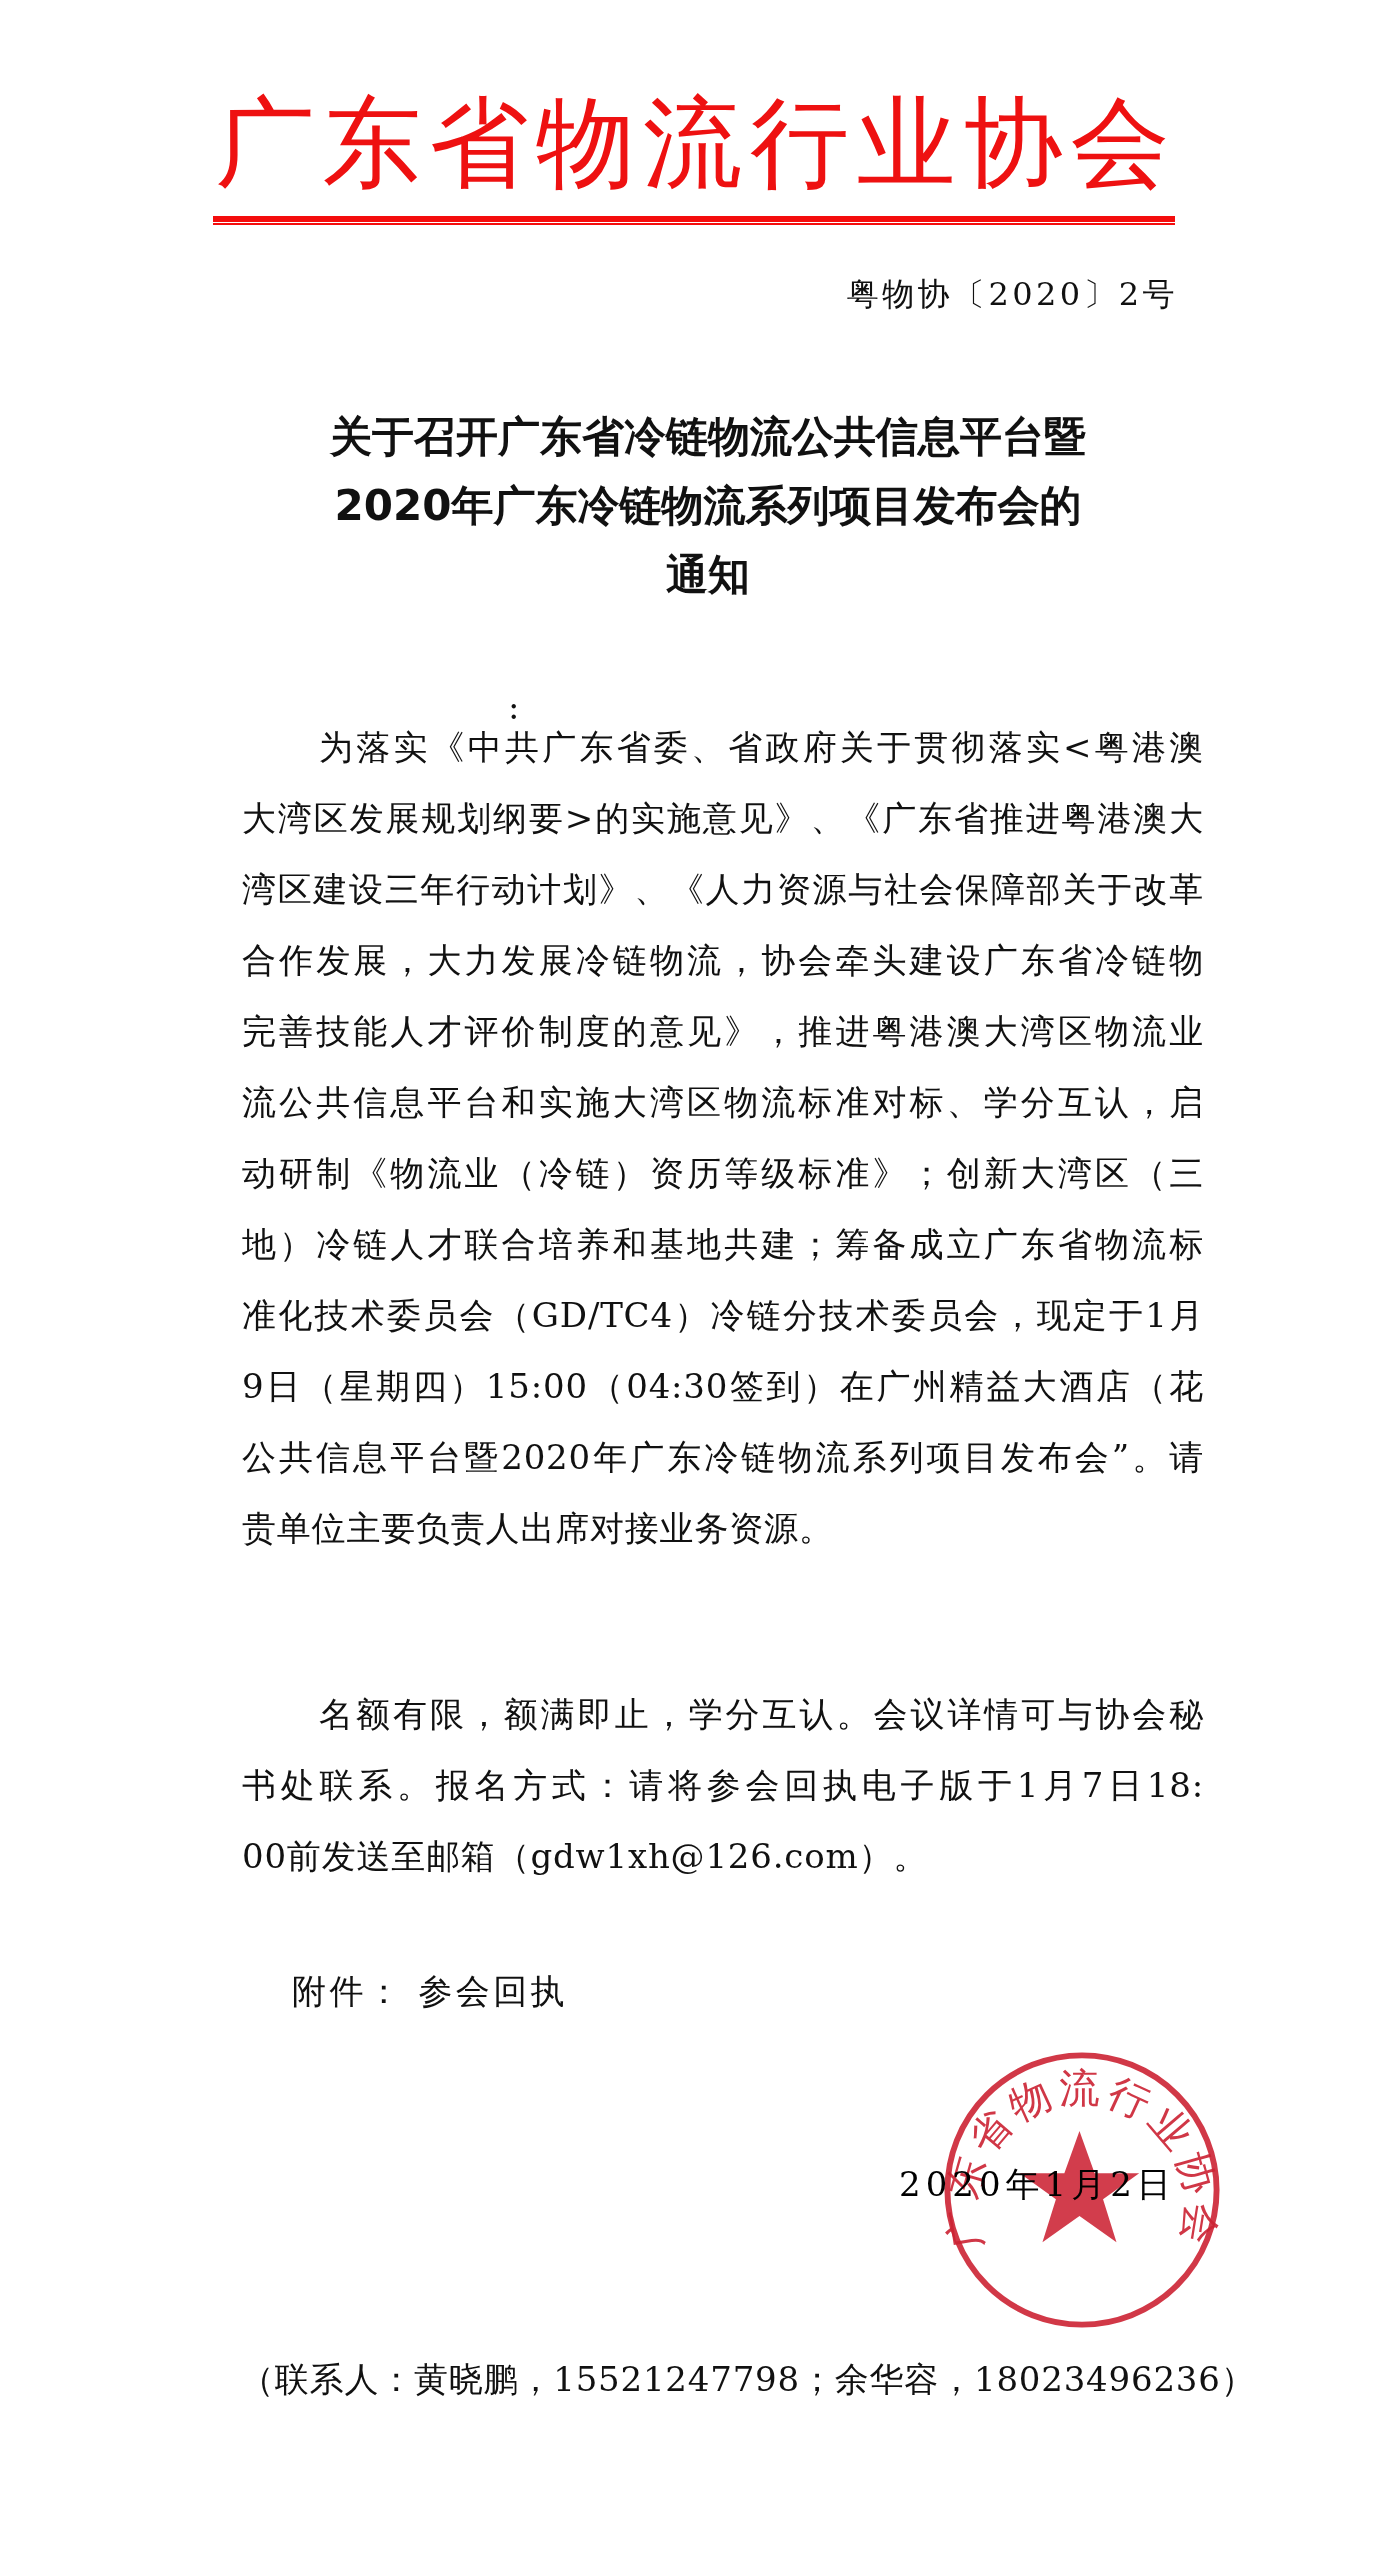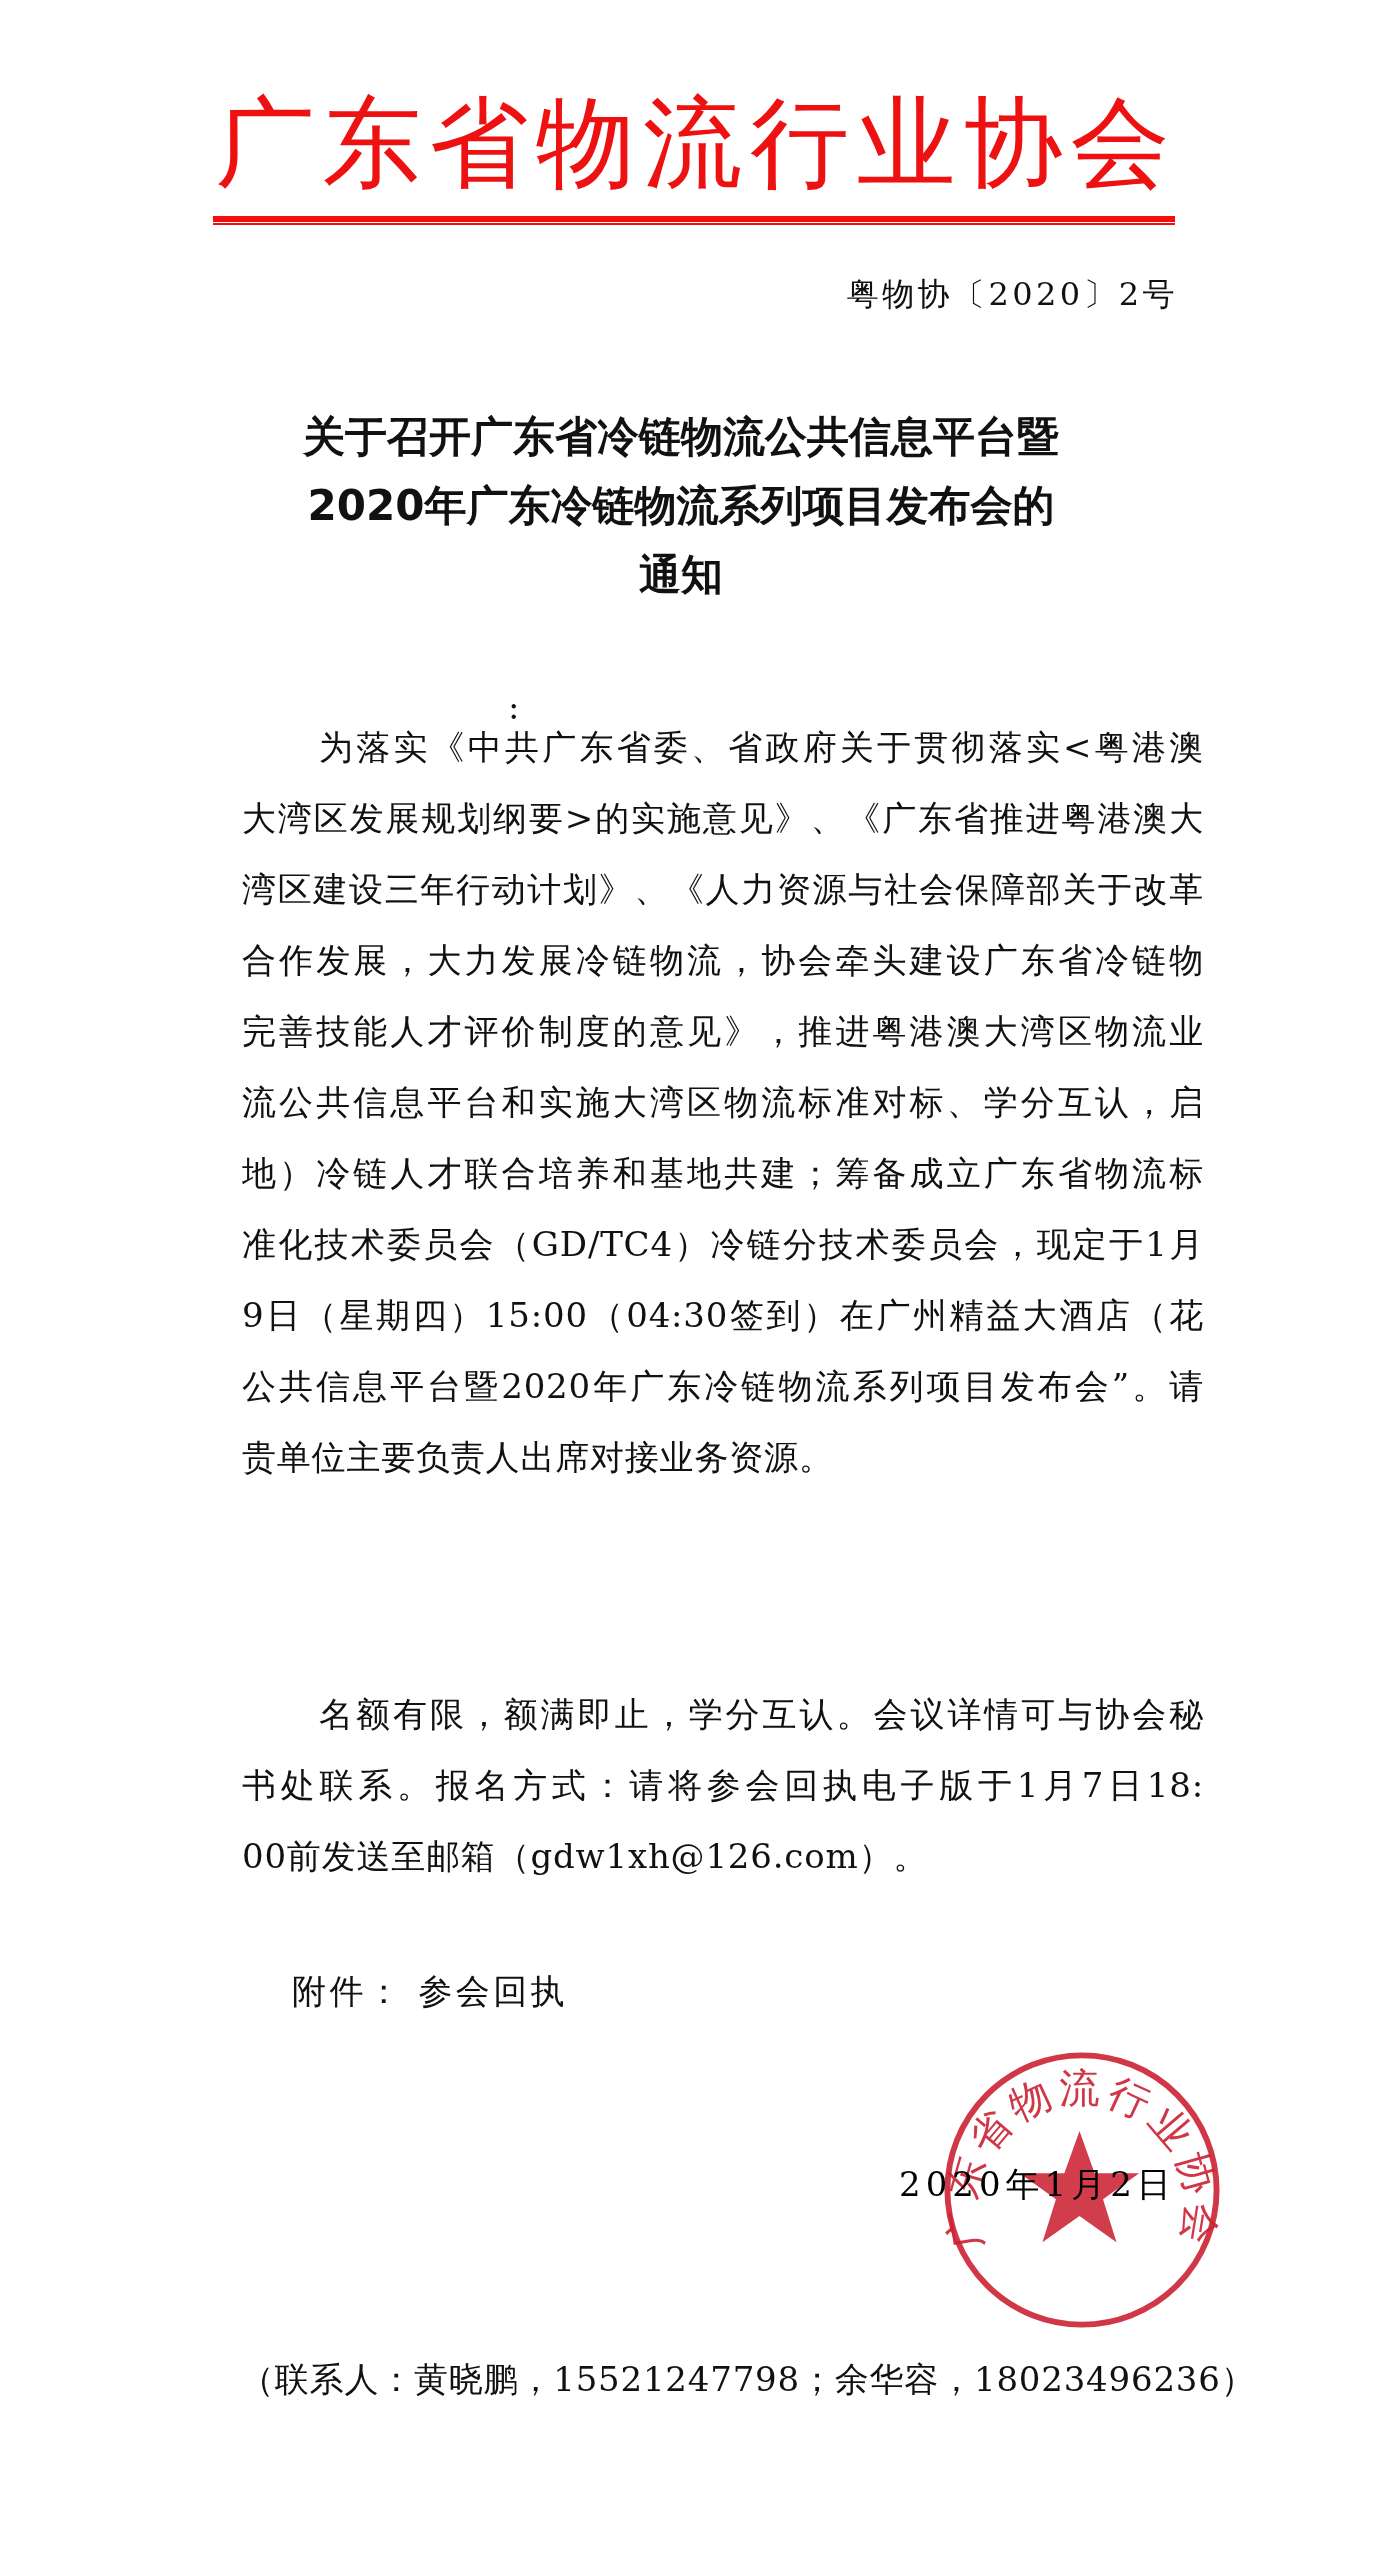--- a/index.html
+++ b/index.html
@@ -18,7 +18,7 @@
   .doc-number { right: 212px; top: 271px; font-size: 32px; line-height: 47px;
     letter-spacing: 3.4px; white-space: nowrap; }
 
-  .title { left: 200px; top: 402px; width: 962px; text-align: center;
+  .title { left: 227px; top: 402px; width: 962px; text-align: center;
     font-family: "DejaVu Sans", "Liberation Sans", sans-serif; font-weight: bold;
     font-size: 42px; line-height: 69px; color: #111; }
   .title div { white-space: nowrap; }

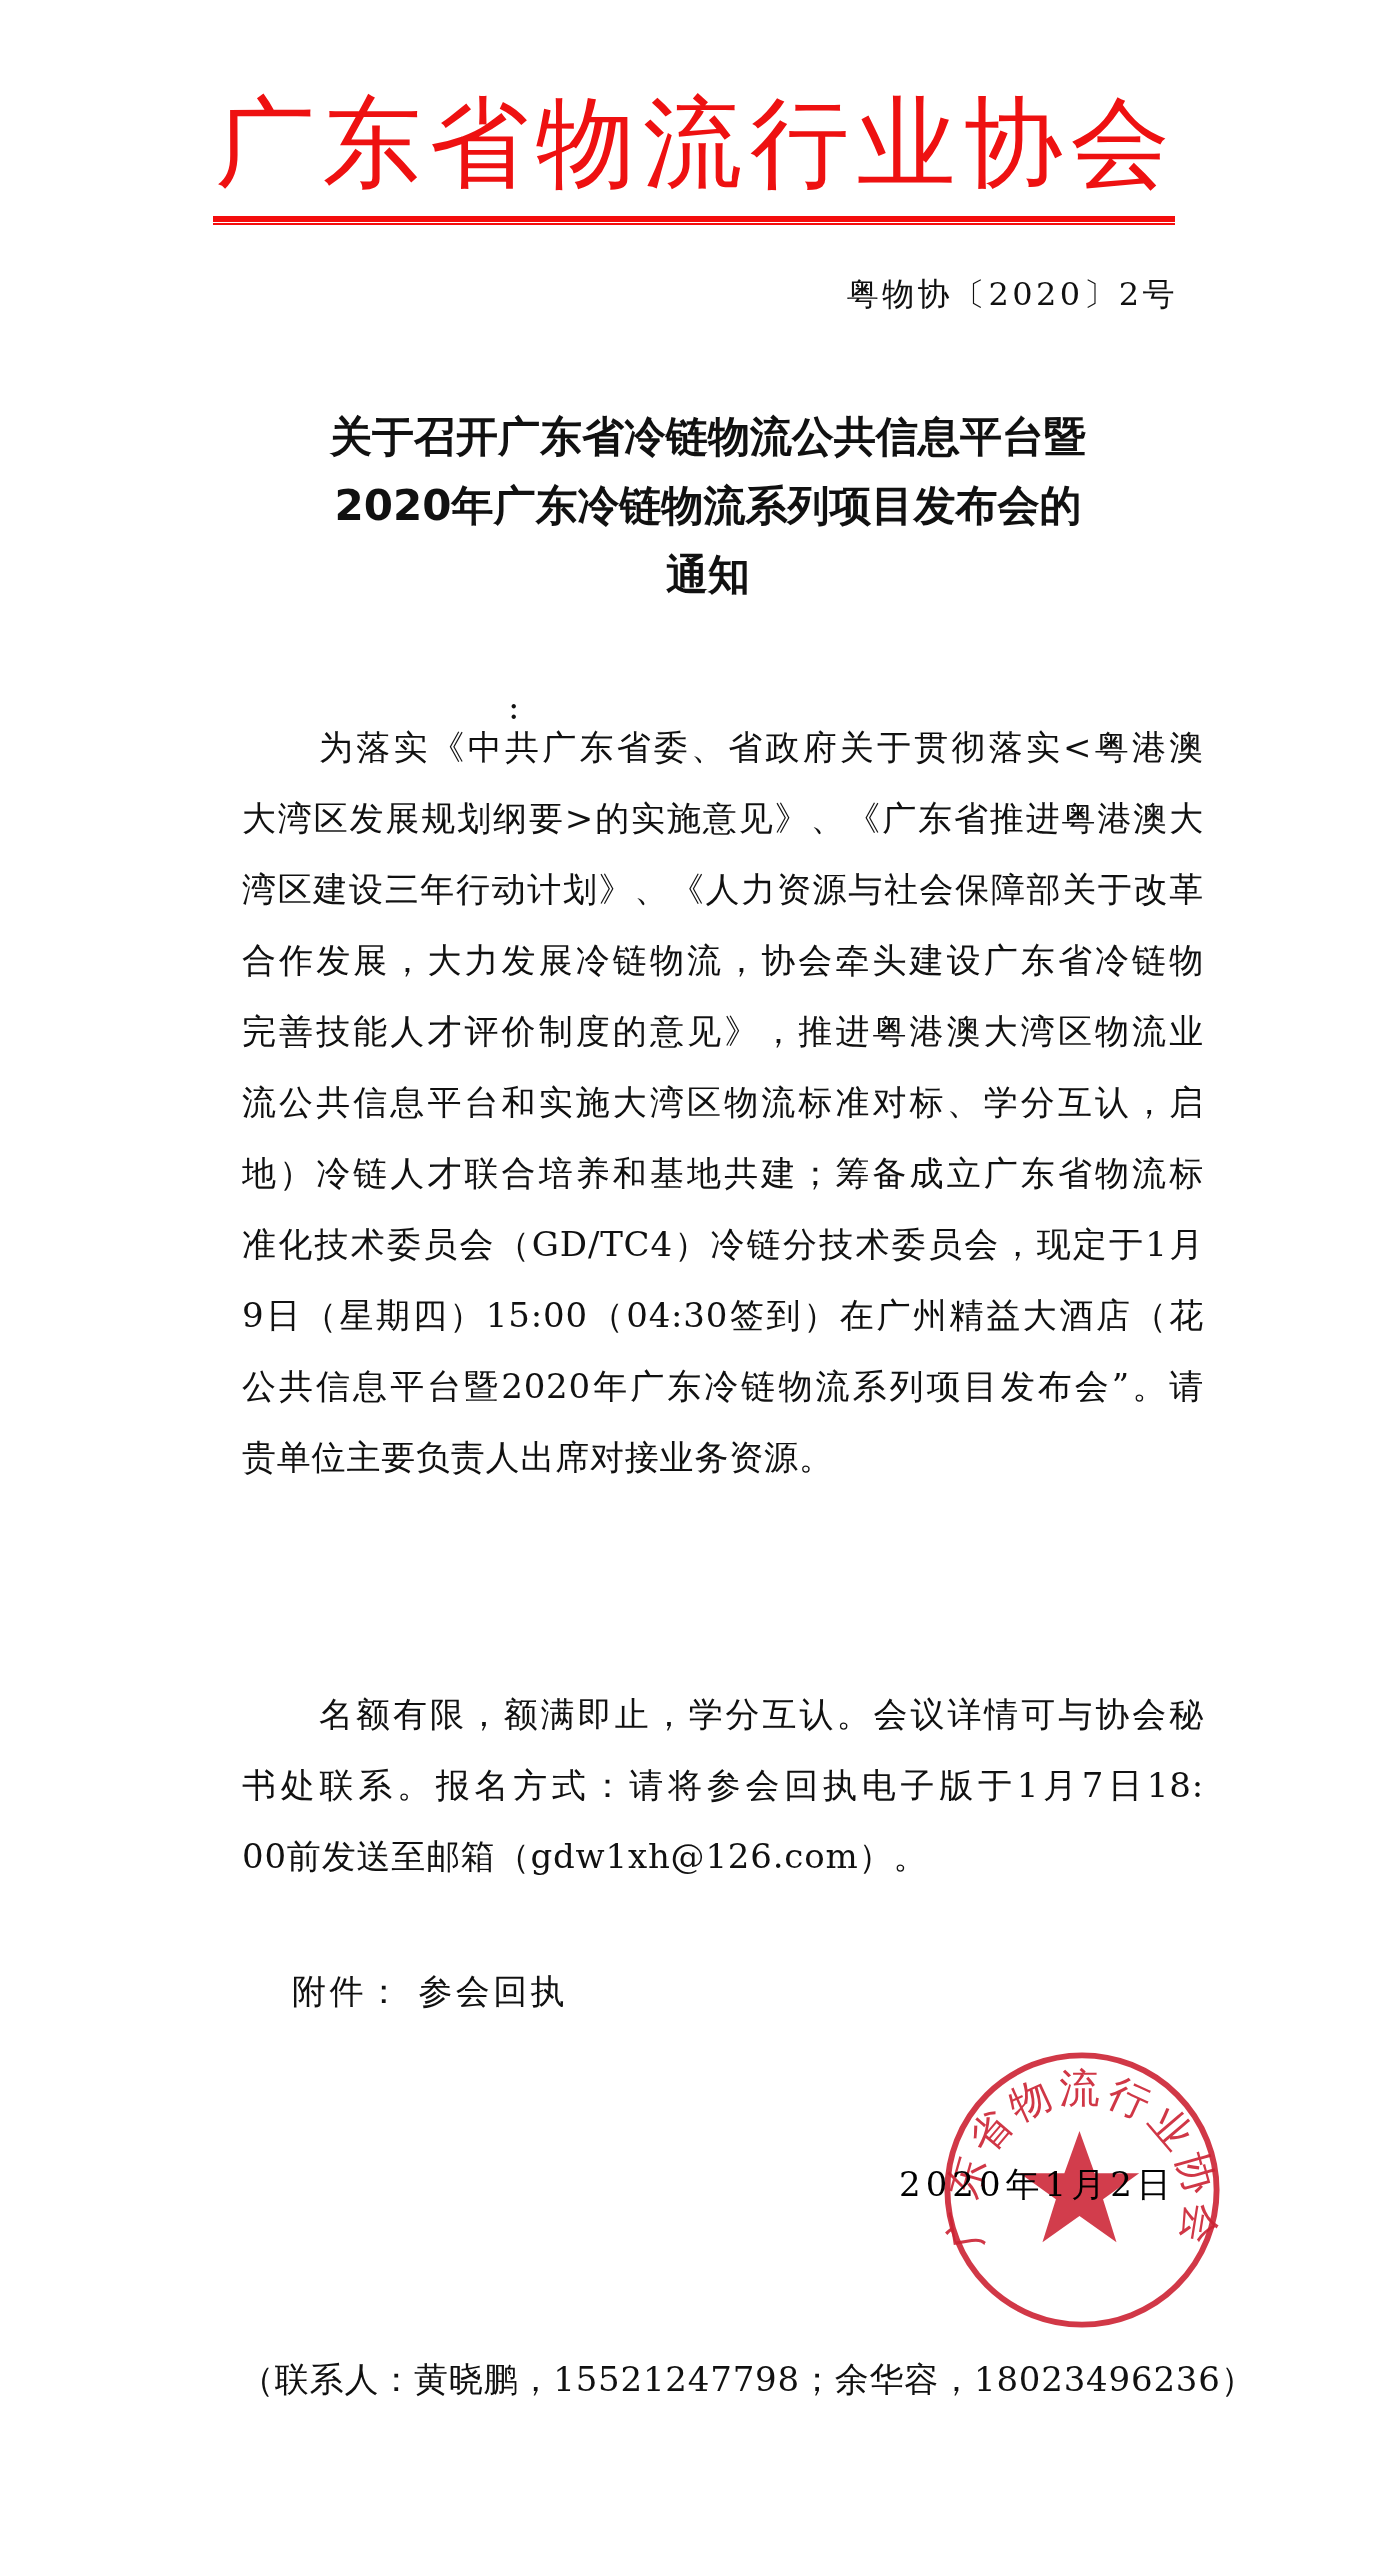--- a/index.html
+++ b/index.html
@@ -79,6 +79,7 @@
   <span class="line">合作发展，大力发展冷链物流，协会牵头建设广东省冷链物</span>
   <span class="line">完善技能人才评价制度的意见》，推进粤港澳大湾区物流业</span>
   <span class="line">流公共信息平台和实施大湾区物流标准对标、学分互认，启</span>
+  <span class="line">动研制《物流业（冷链）资历等级标准》；创新大湾区（三</span>
   <span class="line">地）冷链人才联合培养和基地共建；筹备成立广东省物流标</span>
   <span class="line">准化技术委员会（GD/TC4）冷链分技术委员会，现定于1月</span>
   <span class="line">9日（星期四）15:00（04:30签到）在广州精益大酒店（花</span>

